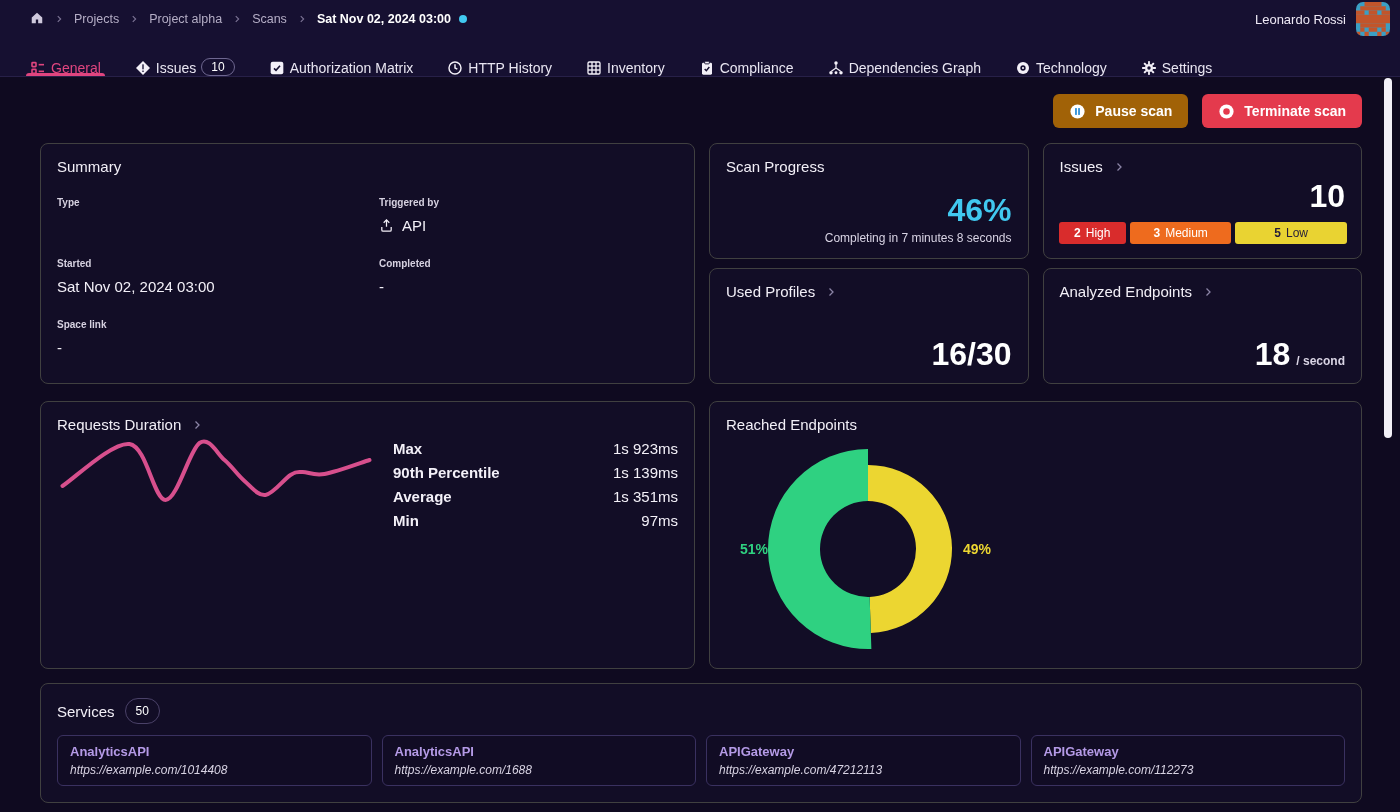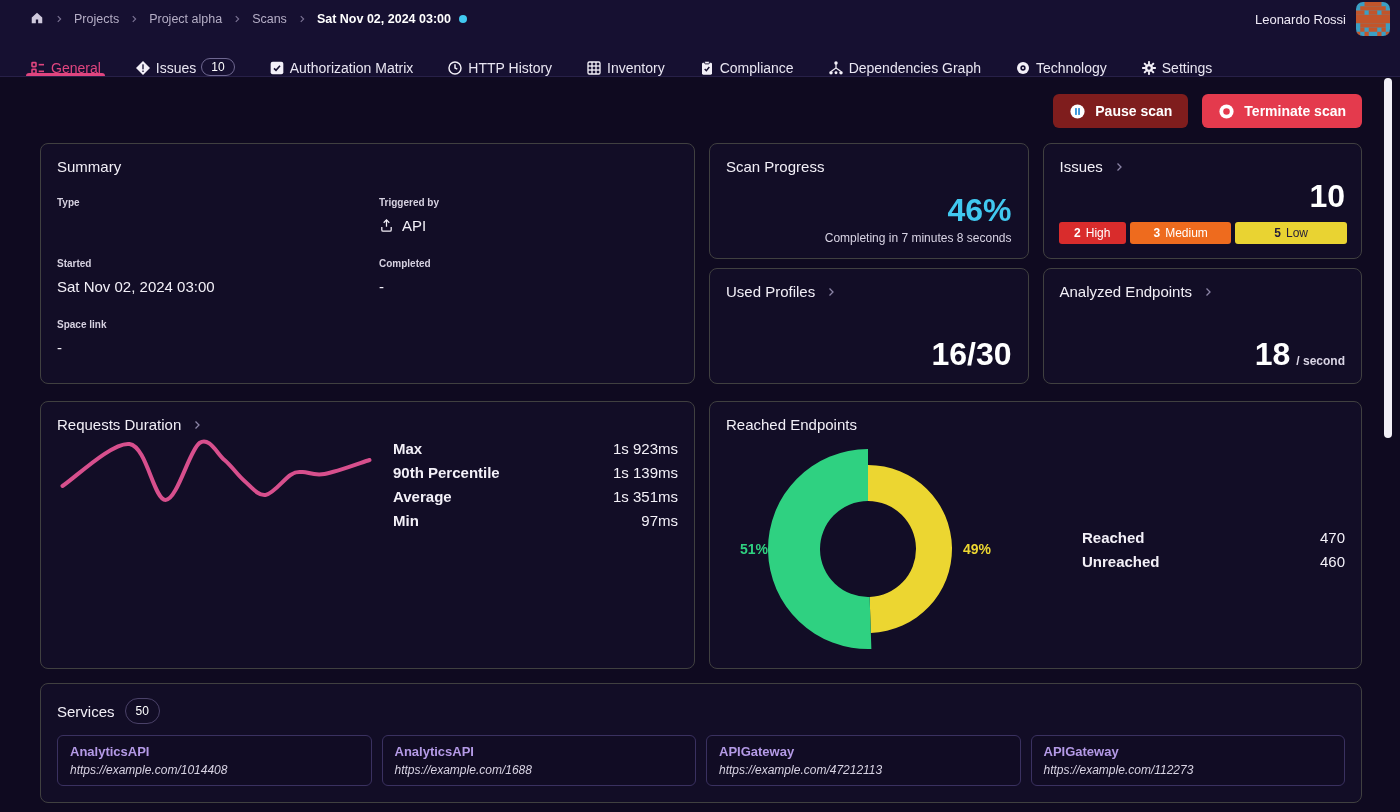--- a/index.html
+++ b/index.html
@@ -45,7 +45,7 @@
   .btn { display:flex; align-items:center; gap:9px; height:34px; padding:0 16px;
          border:none; border-radius:6px; font-size:14px; font-weight:bold; color:#fff;
          cursor:pointer; font-family:"Liberation Sans",sans-serif; }
-  .btn-pause { background:#7f1d1d; }
+  .btn-pause { background:#a16207; }
   .btn-terminate { background:#e43a4d; }
   .card { background:#120d26; border:1px solid #404040; border-radius:8px; padding:14px 16px; position:relative; }
   .card-title { font-size:15px; color:#f2eff7; }

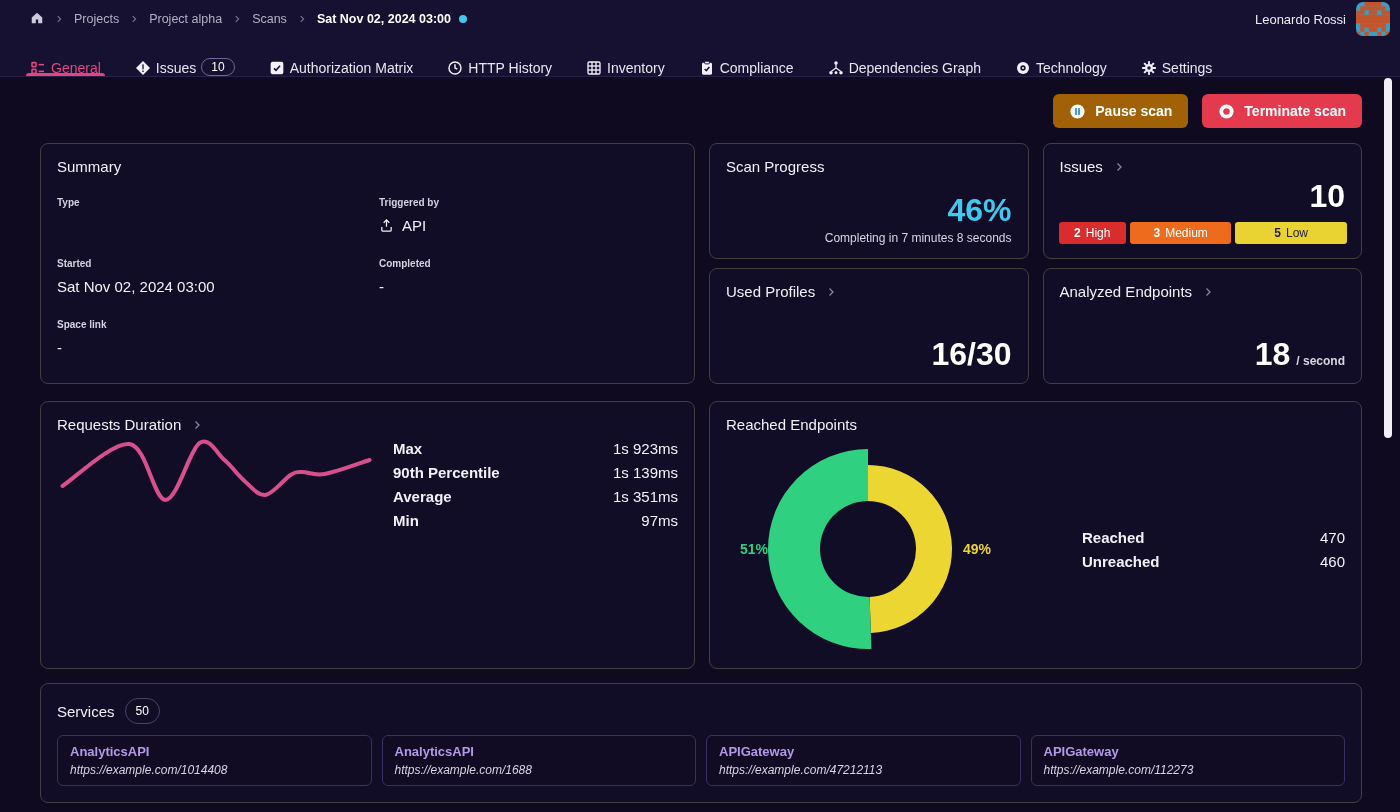--- a/index.html
+++ b/index.html
@@ -442,16 +442,6 @@
             </svg>
           <span class="pct-label pct-right">49%</span>
         </div>
-        <div class="re-legend">
-          <div class="kv-row">
-            <span class="kv-label">Reached</span>
-            <span class="kv-value">470</span>
-          </div>
-          <div class="kv-row">
-            <span class="kv-label">Unreached</span>
-            <span class="kv-value">460</span>
-          </div>
-        </div>
       </div>
     </div>
   </div>

